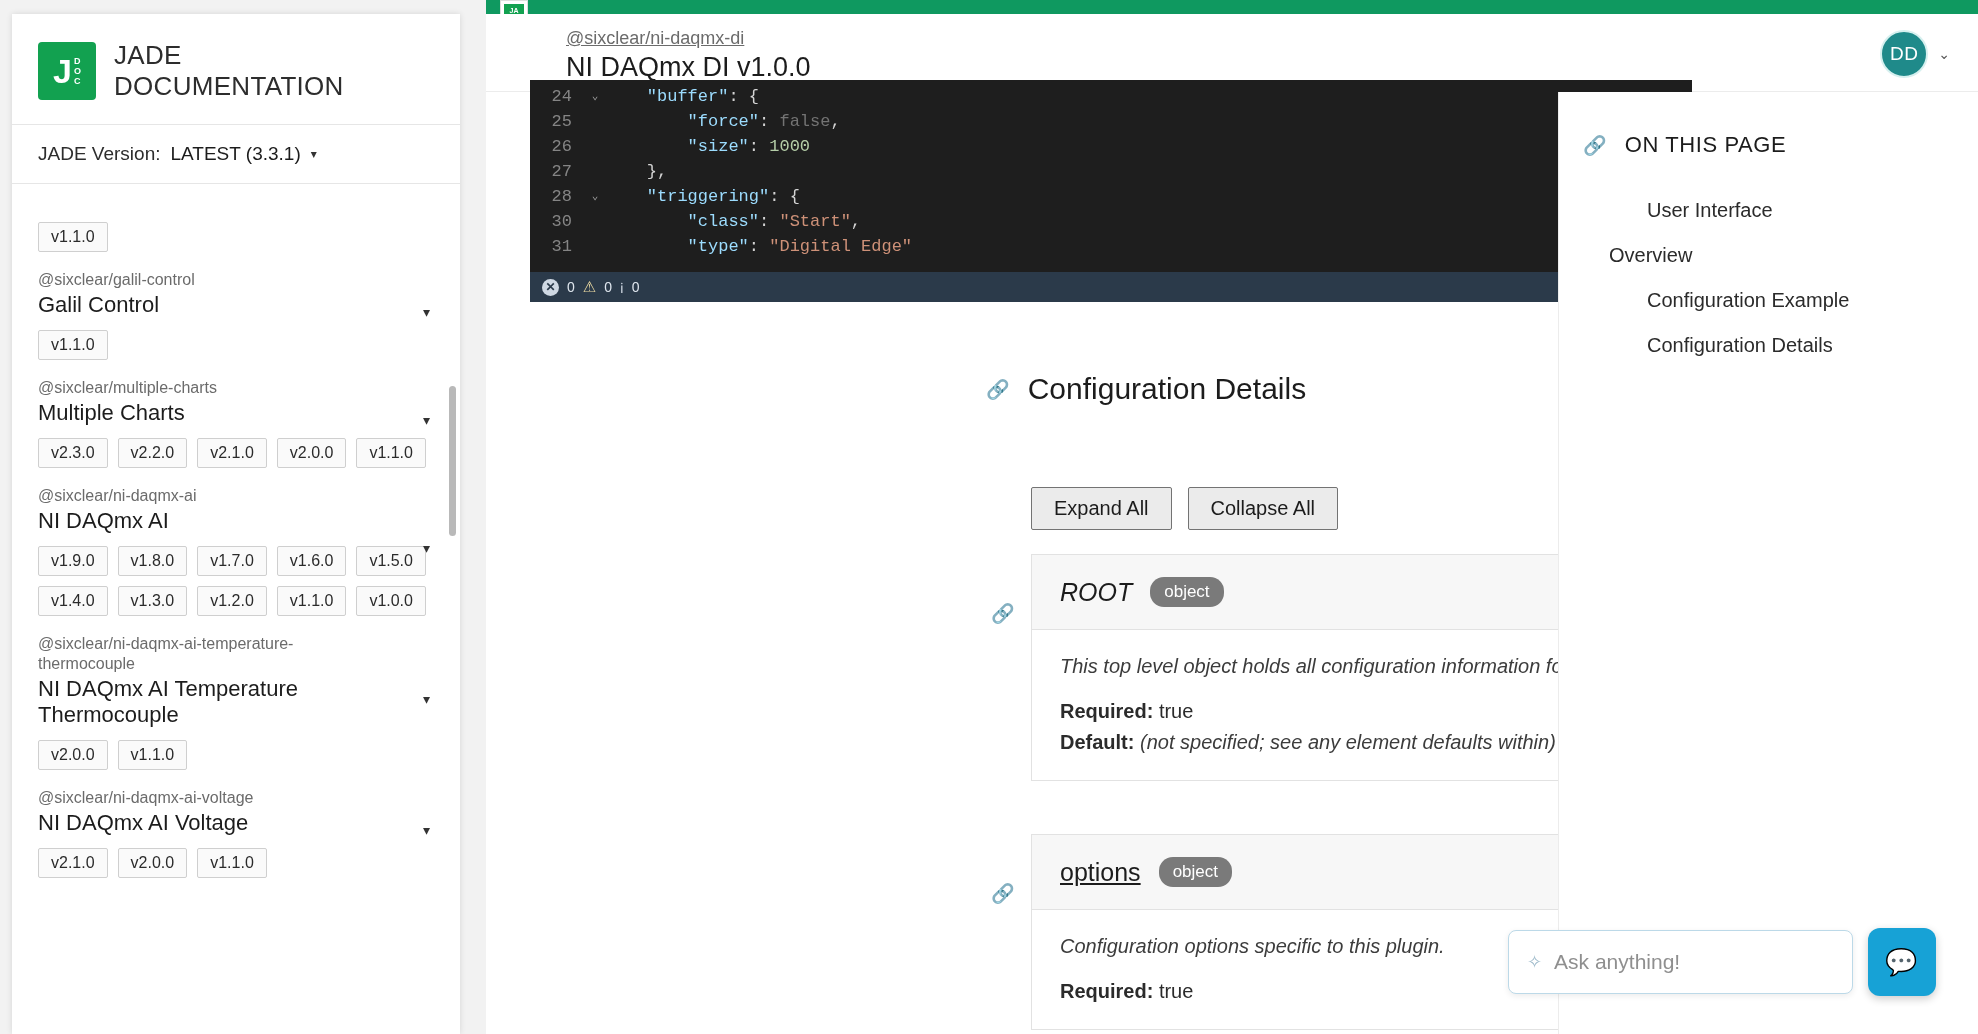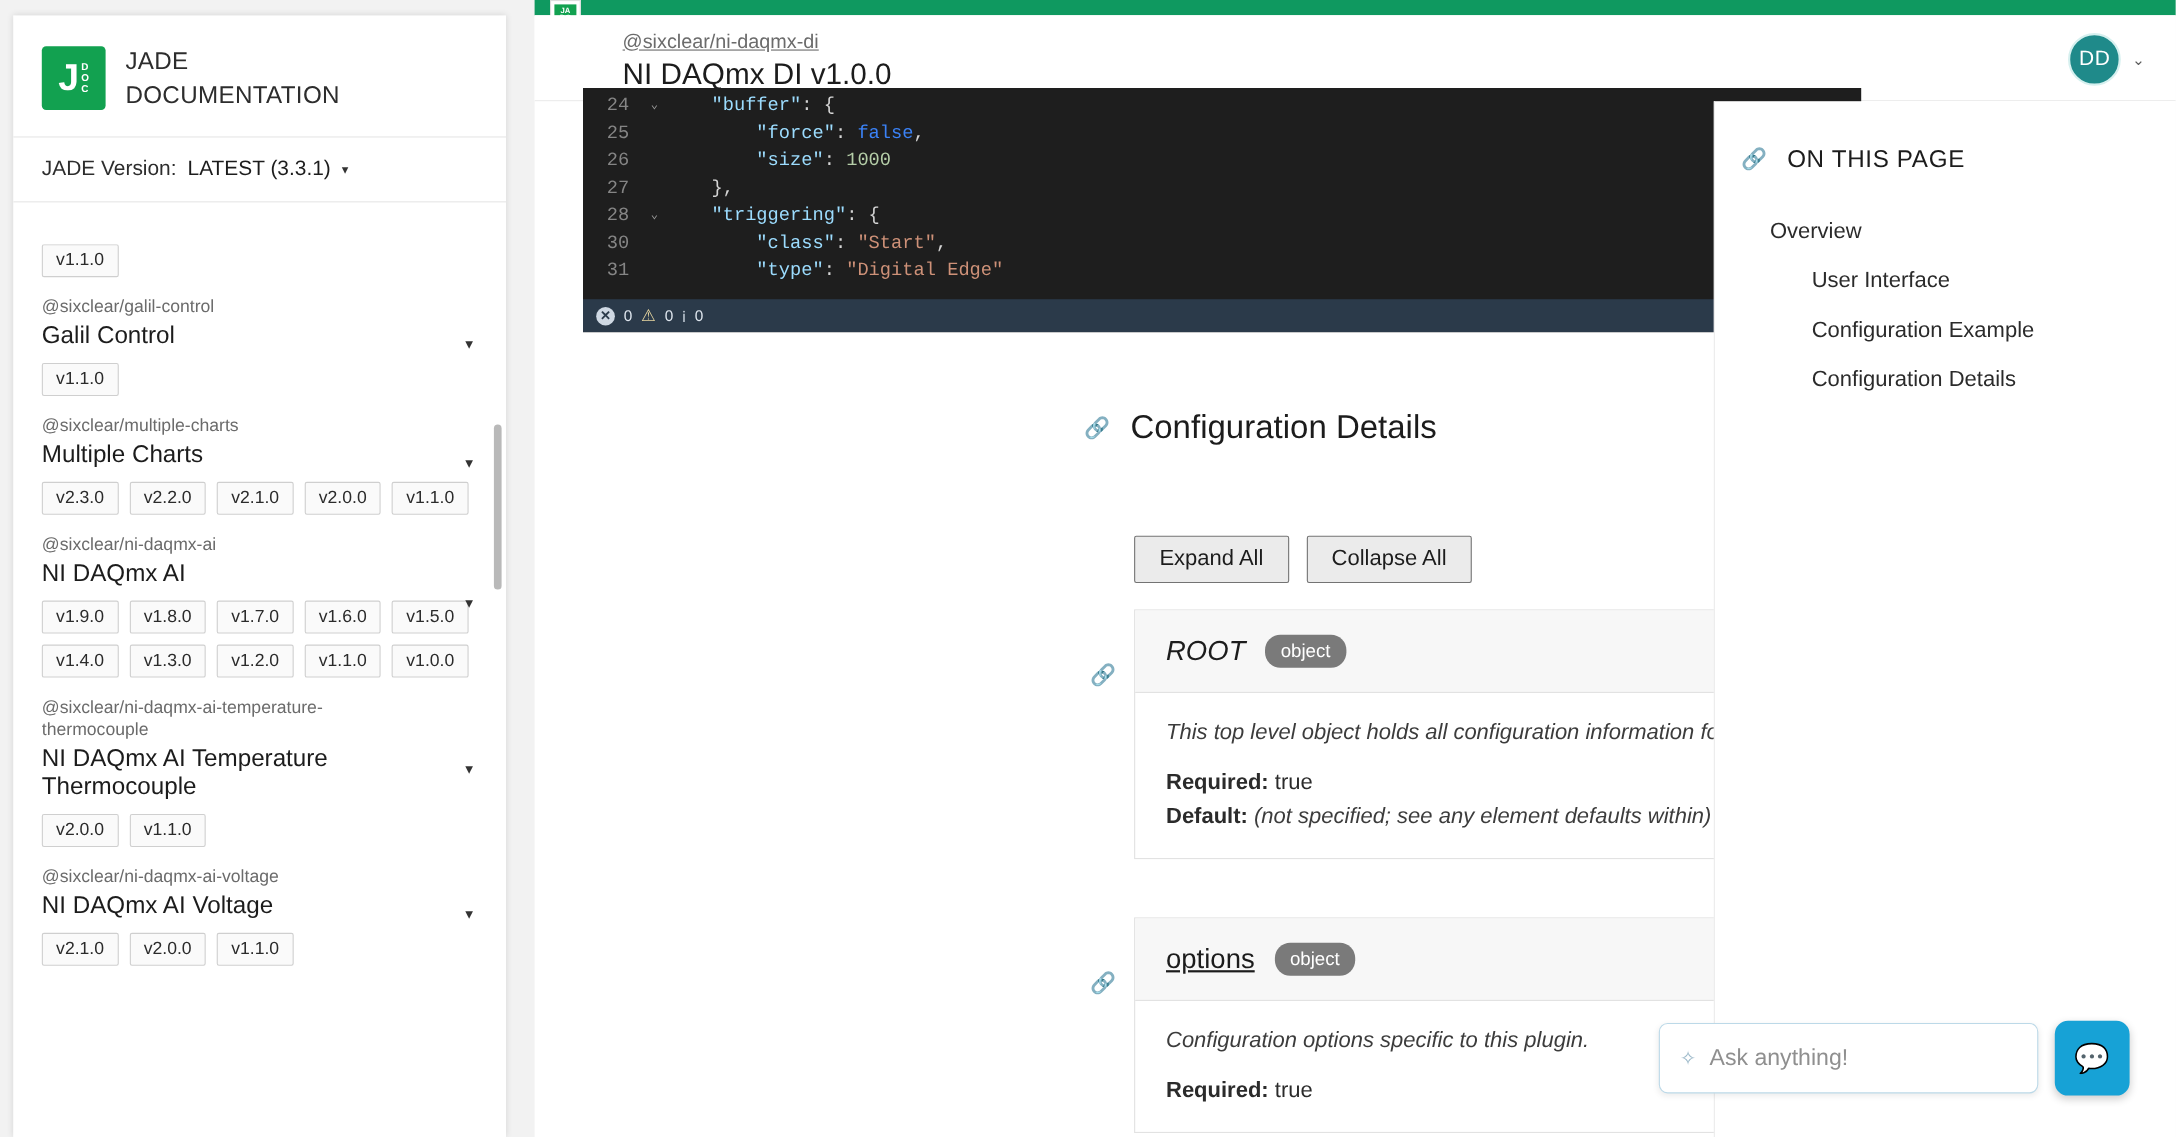--- a/index.html
+++ b/index.html
@@ -64,7 +64,7 @@
     display: flex; flex-direction: column; font-size: 9px; font-weight: bold; line-height: 10px;
   }
   .brand-title {
-    font-size: 22px; color: #2d2d2d; letter-spacing: .3px; line-height: 31px;
+    font-size: 26px; color: #2d2d2d; letter-spacing: .3px; line-height: 31px;
   }
   .version-row {
     display: flex; align-items: center; gap: 10px;

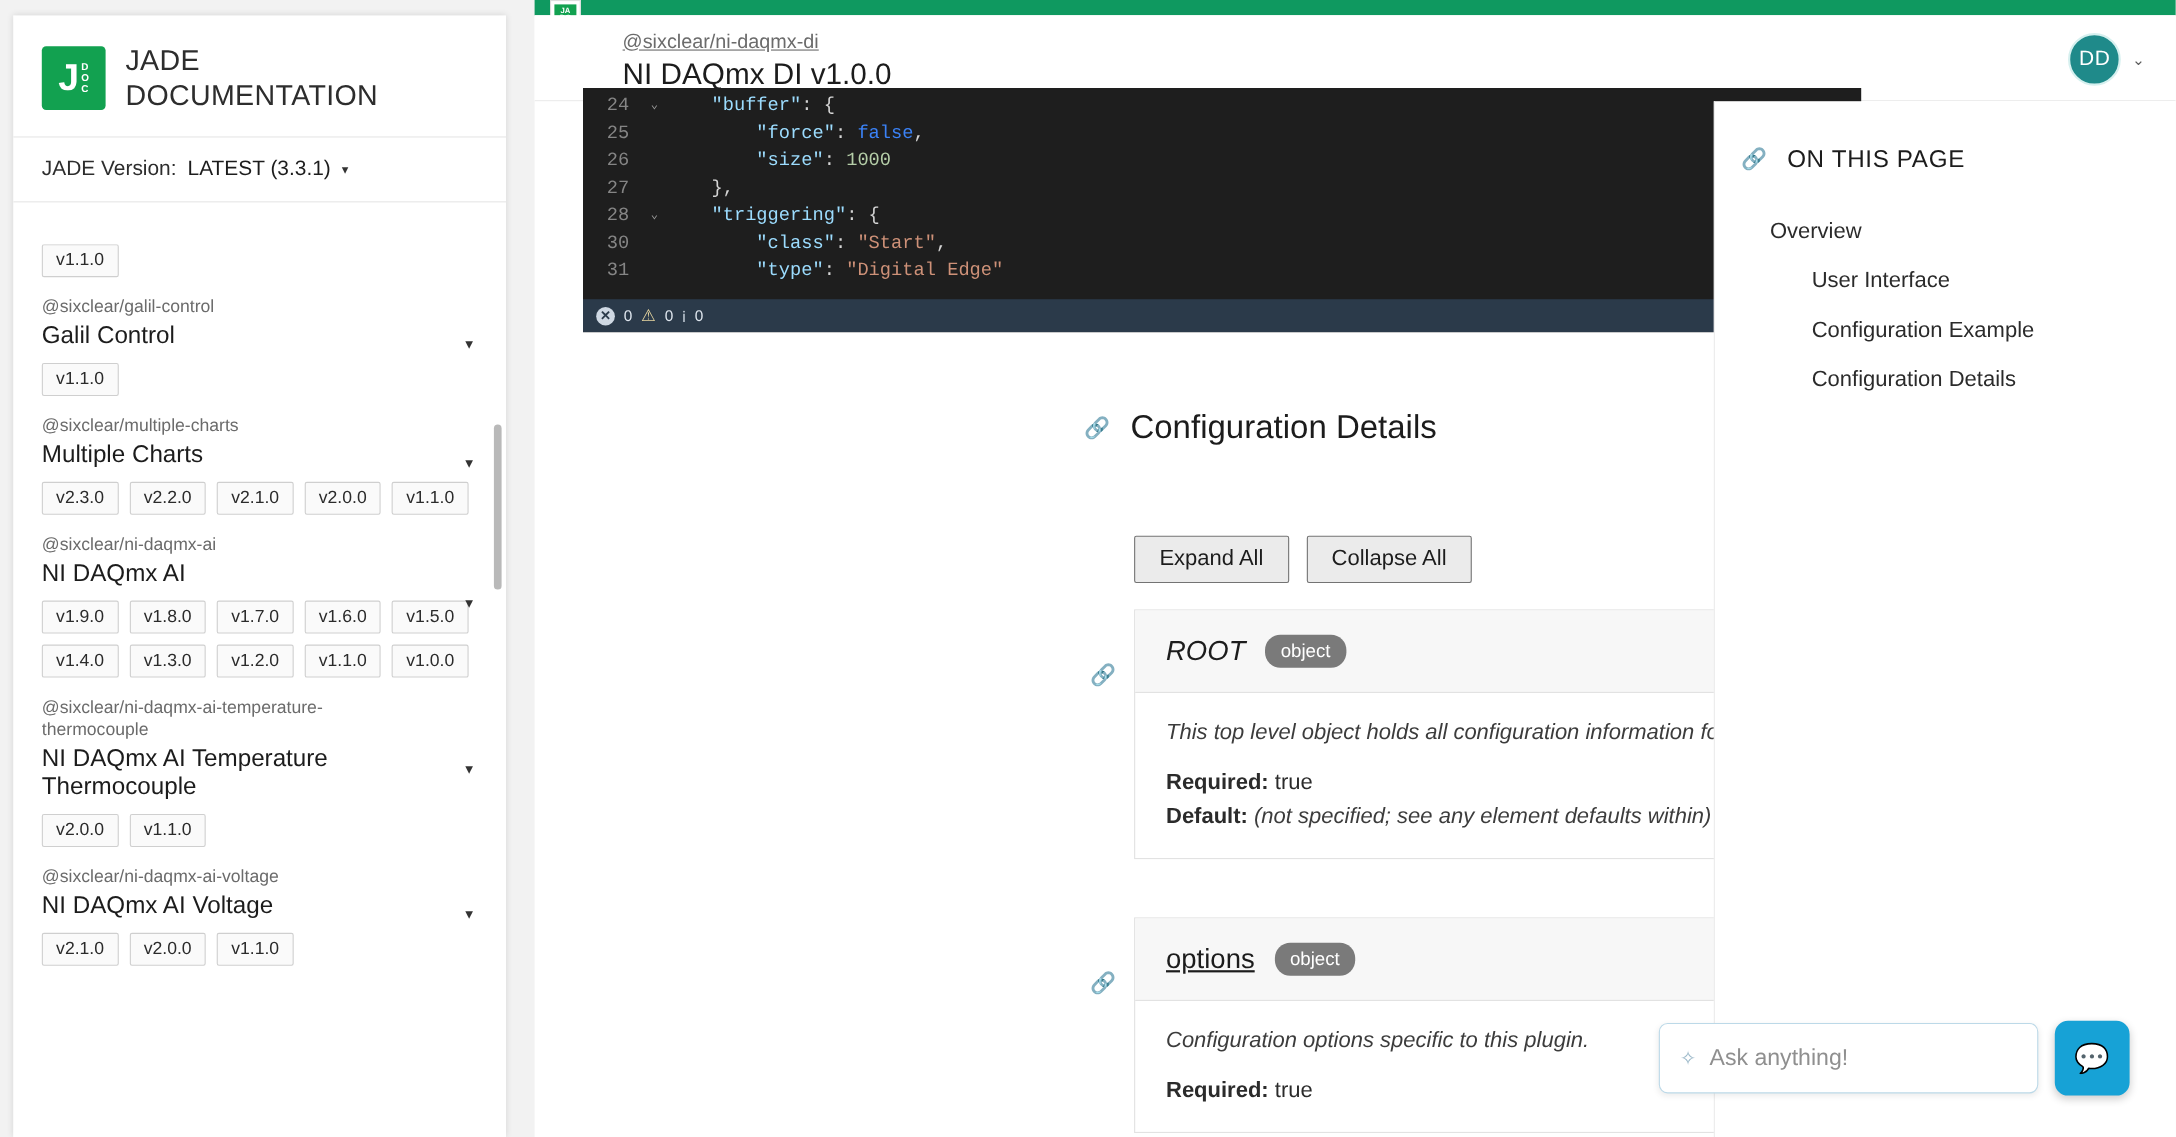--- a/index.html
+++ b/index.html
@@ -151,7 +151,7 @@
   .k-prop { color: #9cdcfe; }
   .k-str { color: #ce9178; }
   .k-num { color: #b5cea8; }
-  .k-kw  { color: #3b82f6; }
+  .k-kw  { color: #737373; }
   .k-pun { color: #d4d4d4; }
   .code-status {
     position: absolute; left: 0; right: 0; bottom: 0; height: 30px;

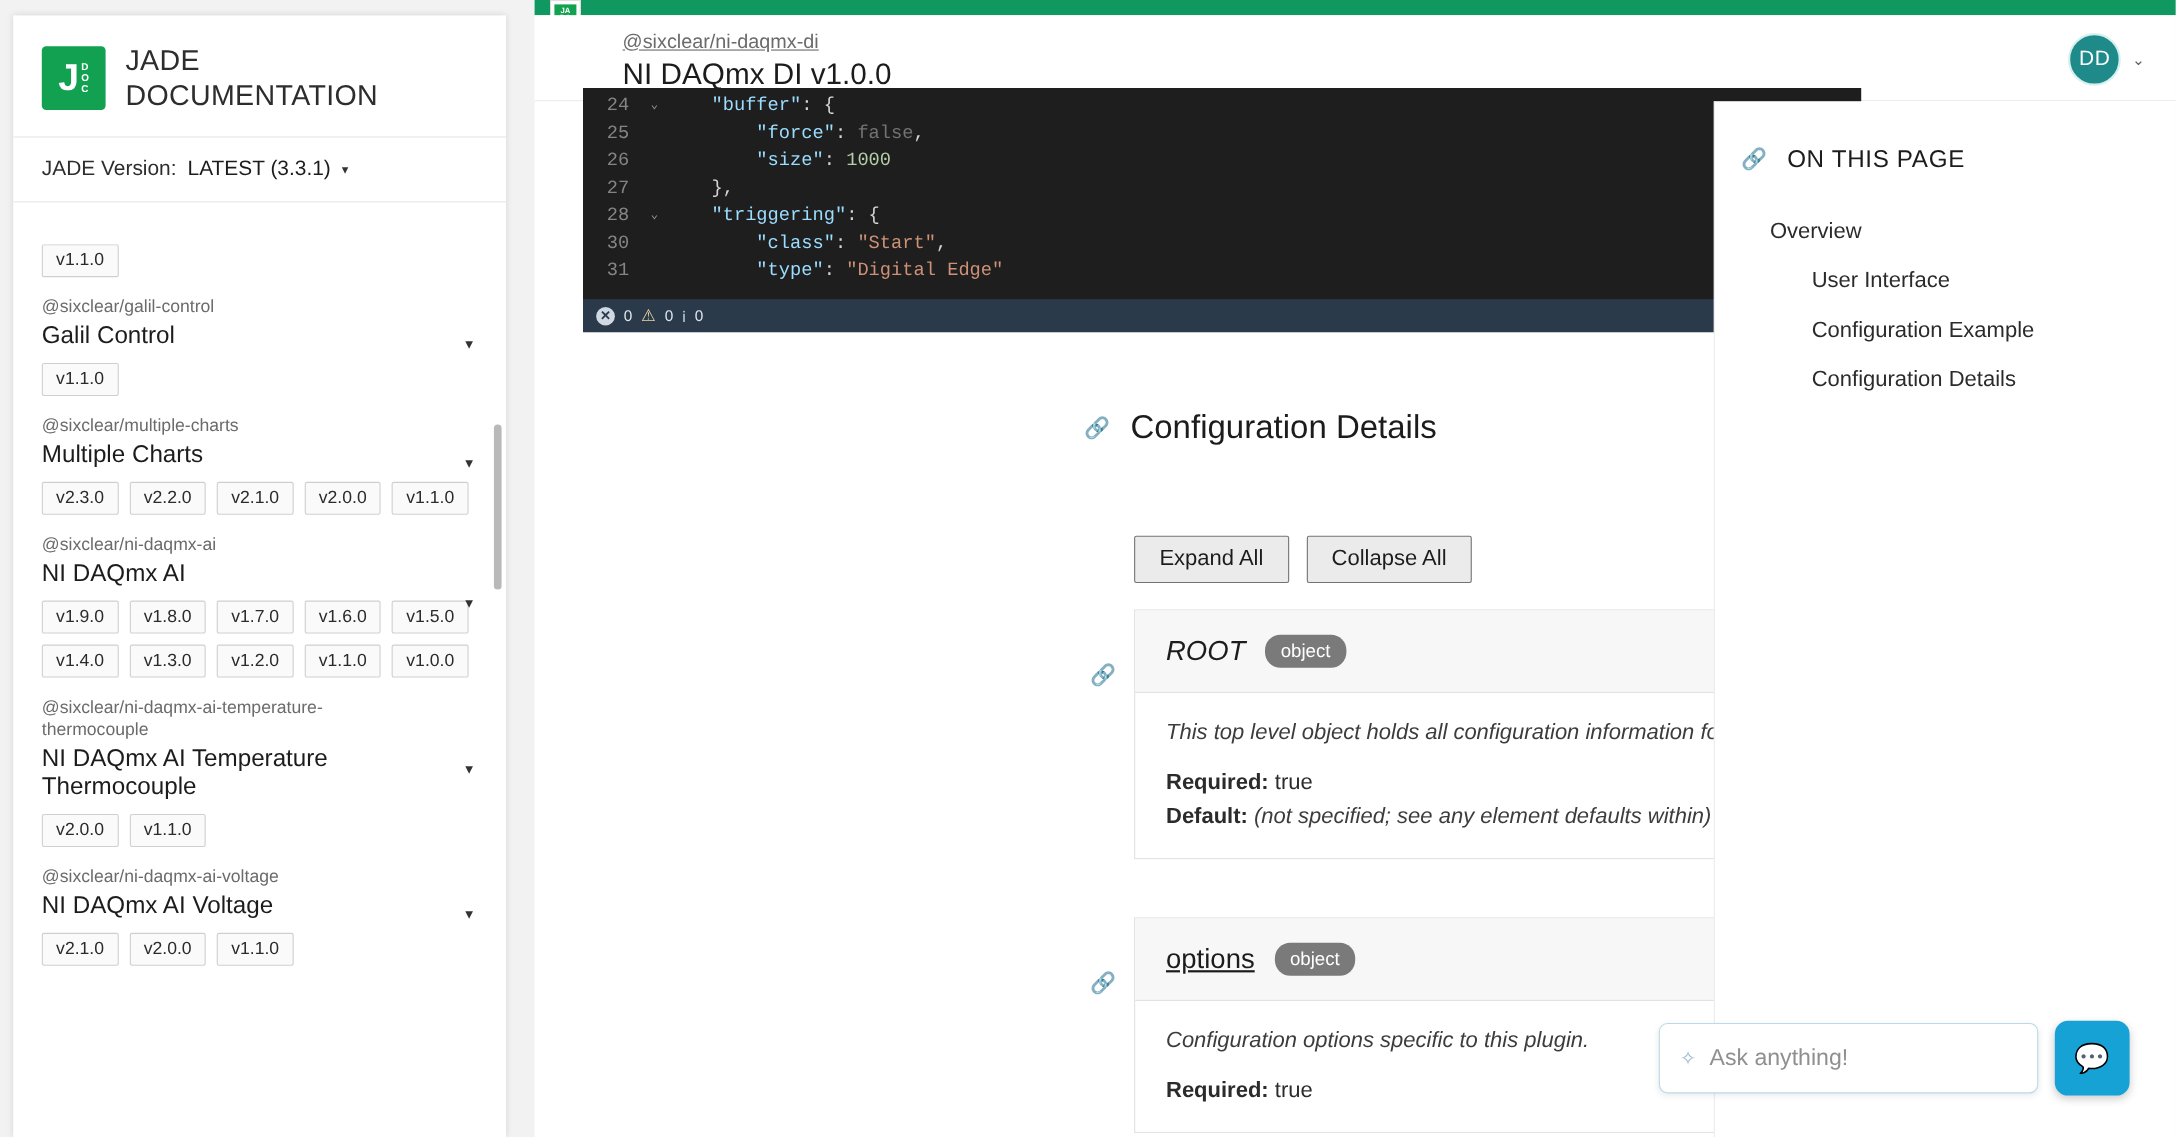--- a/index.html
+++ b/index.html
@@ -511,8 +511,8 @@
         <span class="rail-title">ON THIS PAGE</span>
       </div>
       <div class="rail-list">
+        <div class="rail-item sub">User Interface</div>
         <div class="rail-item">Overview</div>
-        <div class="rail-item sub">User Interface</div>
         <div class="rail-item sub">Configuration Example</div>
         <div class="rail-item sub">Configuration Details</div>
       </div>

